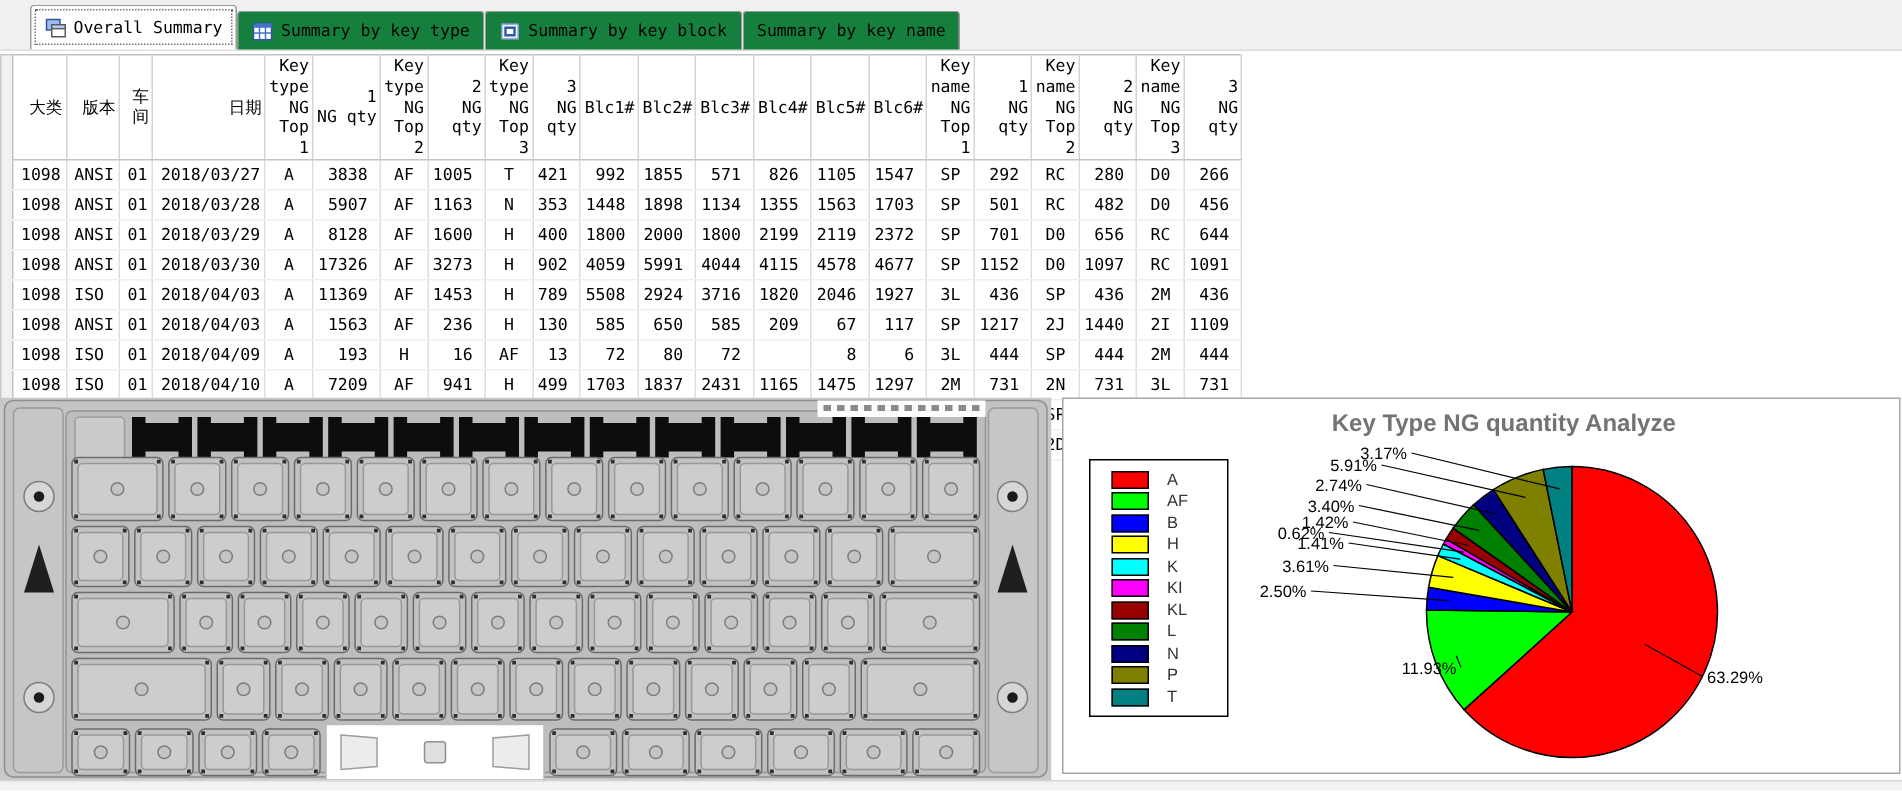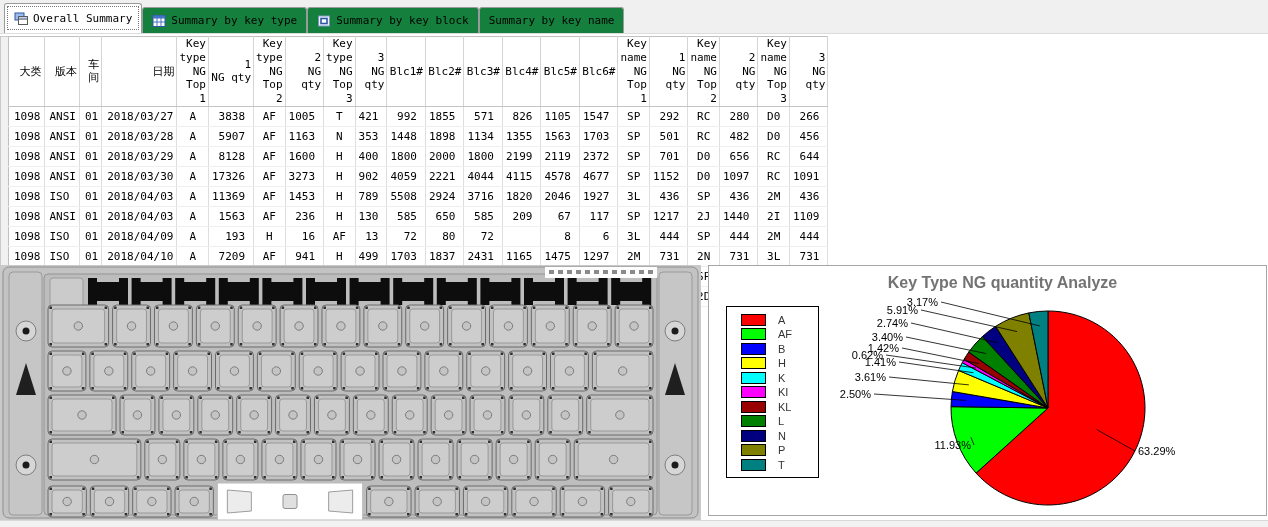--- a/index.html
+++ b/index.html
@@ -12,7 +12,7 @@
   .tab{display:flex;align-items:center;gap:4px;height:25px;margin-top:4px;padding:0 9px;
        background:#15803d;border:1px solid #9a9a9a;border-bottom:none;
        border-top-left-radius:3px;border-top-right-radius:3px;cursor:default;white-space:nowrap;}
-  .tab.active{background:#ffffff;height:29px;outline:1px dotted #777;outline-offset:-4px;margin-left:4px;}
+  .tab.active{background:#ffffff;height:29px;outline:1px dotted #777;outline-offset:-4px;margin-left:20px;}
   .tab .ticon{width:15px;height:14px;display:inline-block;}
   .tlabel{font-size:11px;}
 

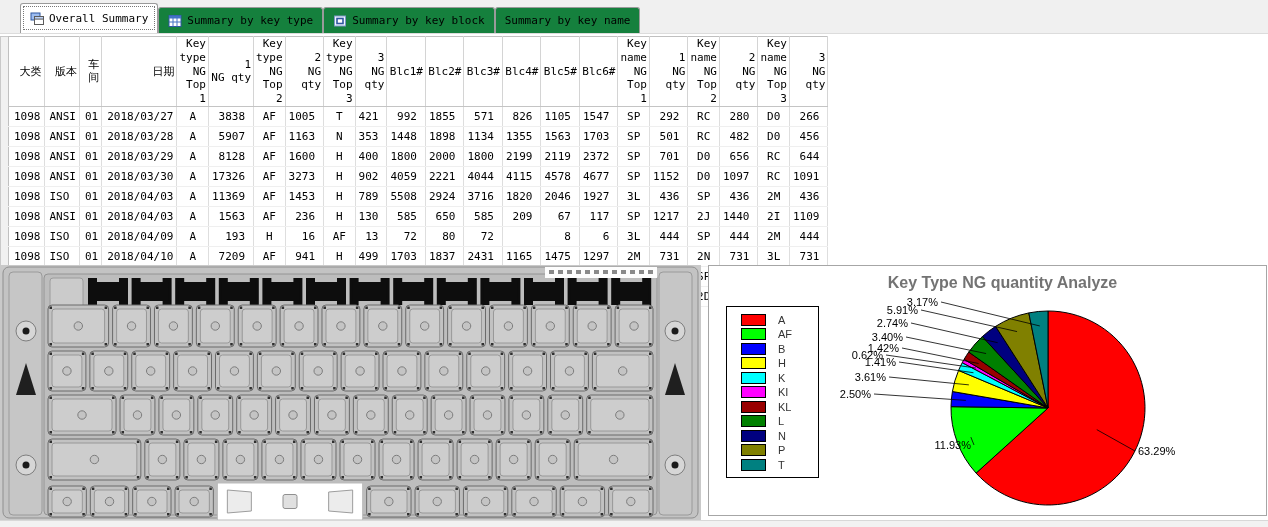--- a/index.html
+++ b/index.html
@@ -241,7 +241,7 @@
             <td class="ac">H</td>
             <td class="ar">902</td>
             <td class="ar">4059</td>
-            <td class="ar">2221</td>
+            <td class="ar">5991</td>
             <td class="ar">4044</td>
             <td class="ar">4115</td>
             <td class="ar">4578</td>

